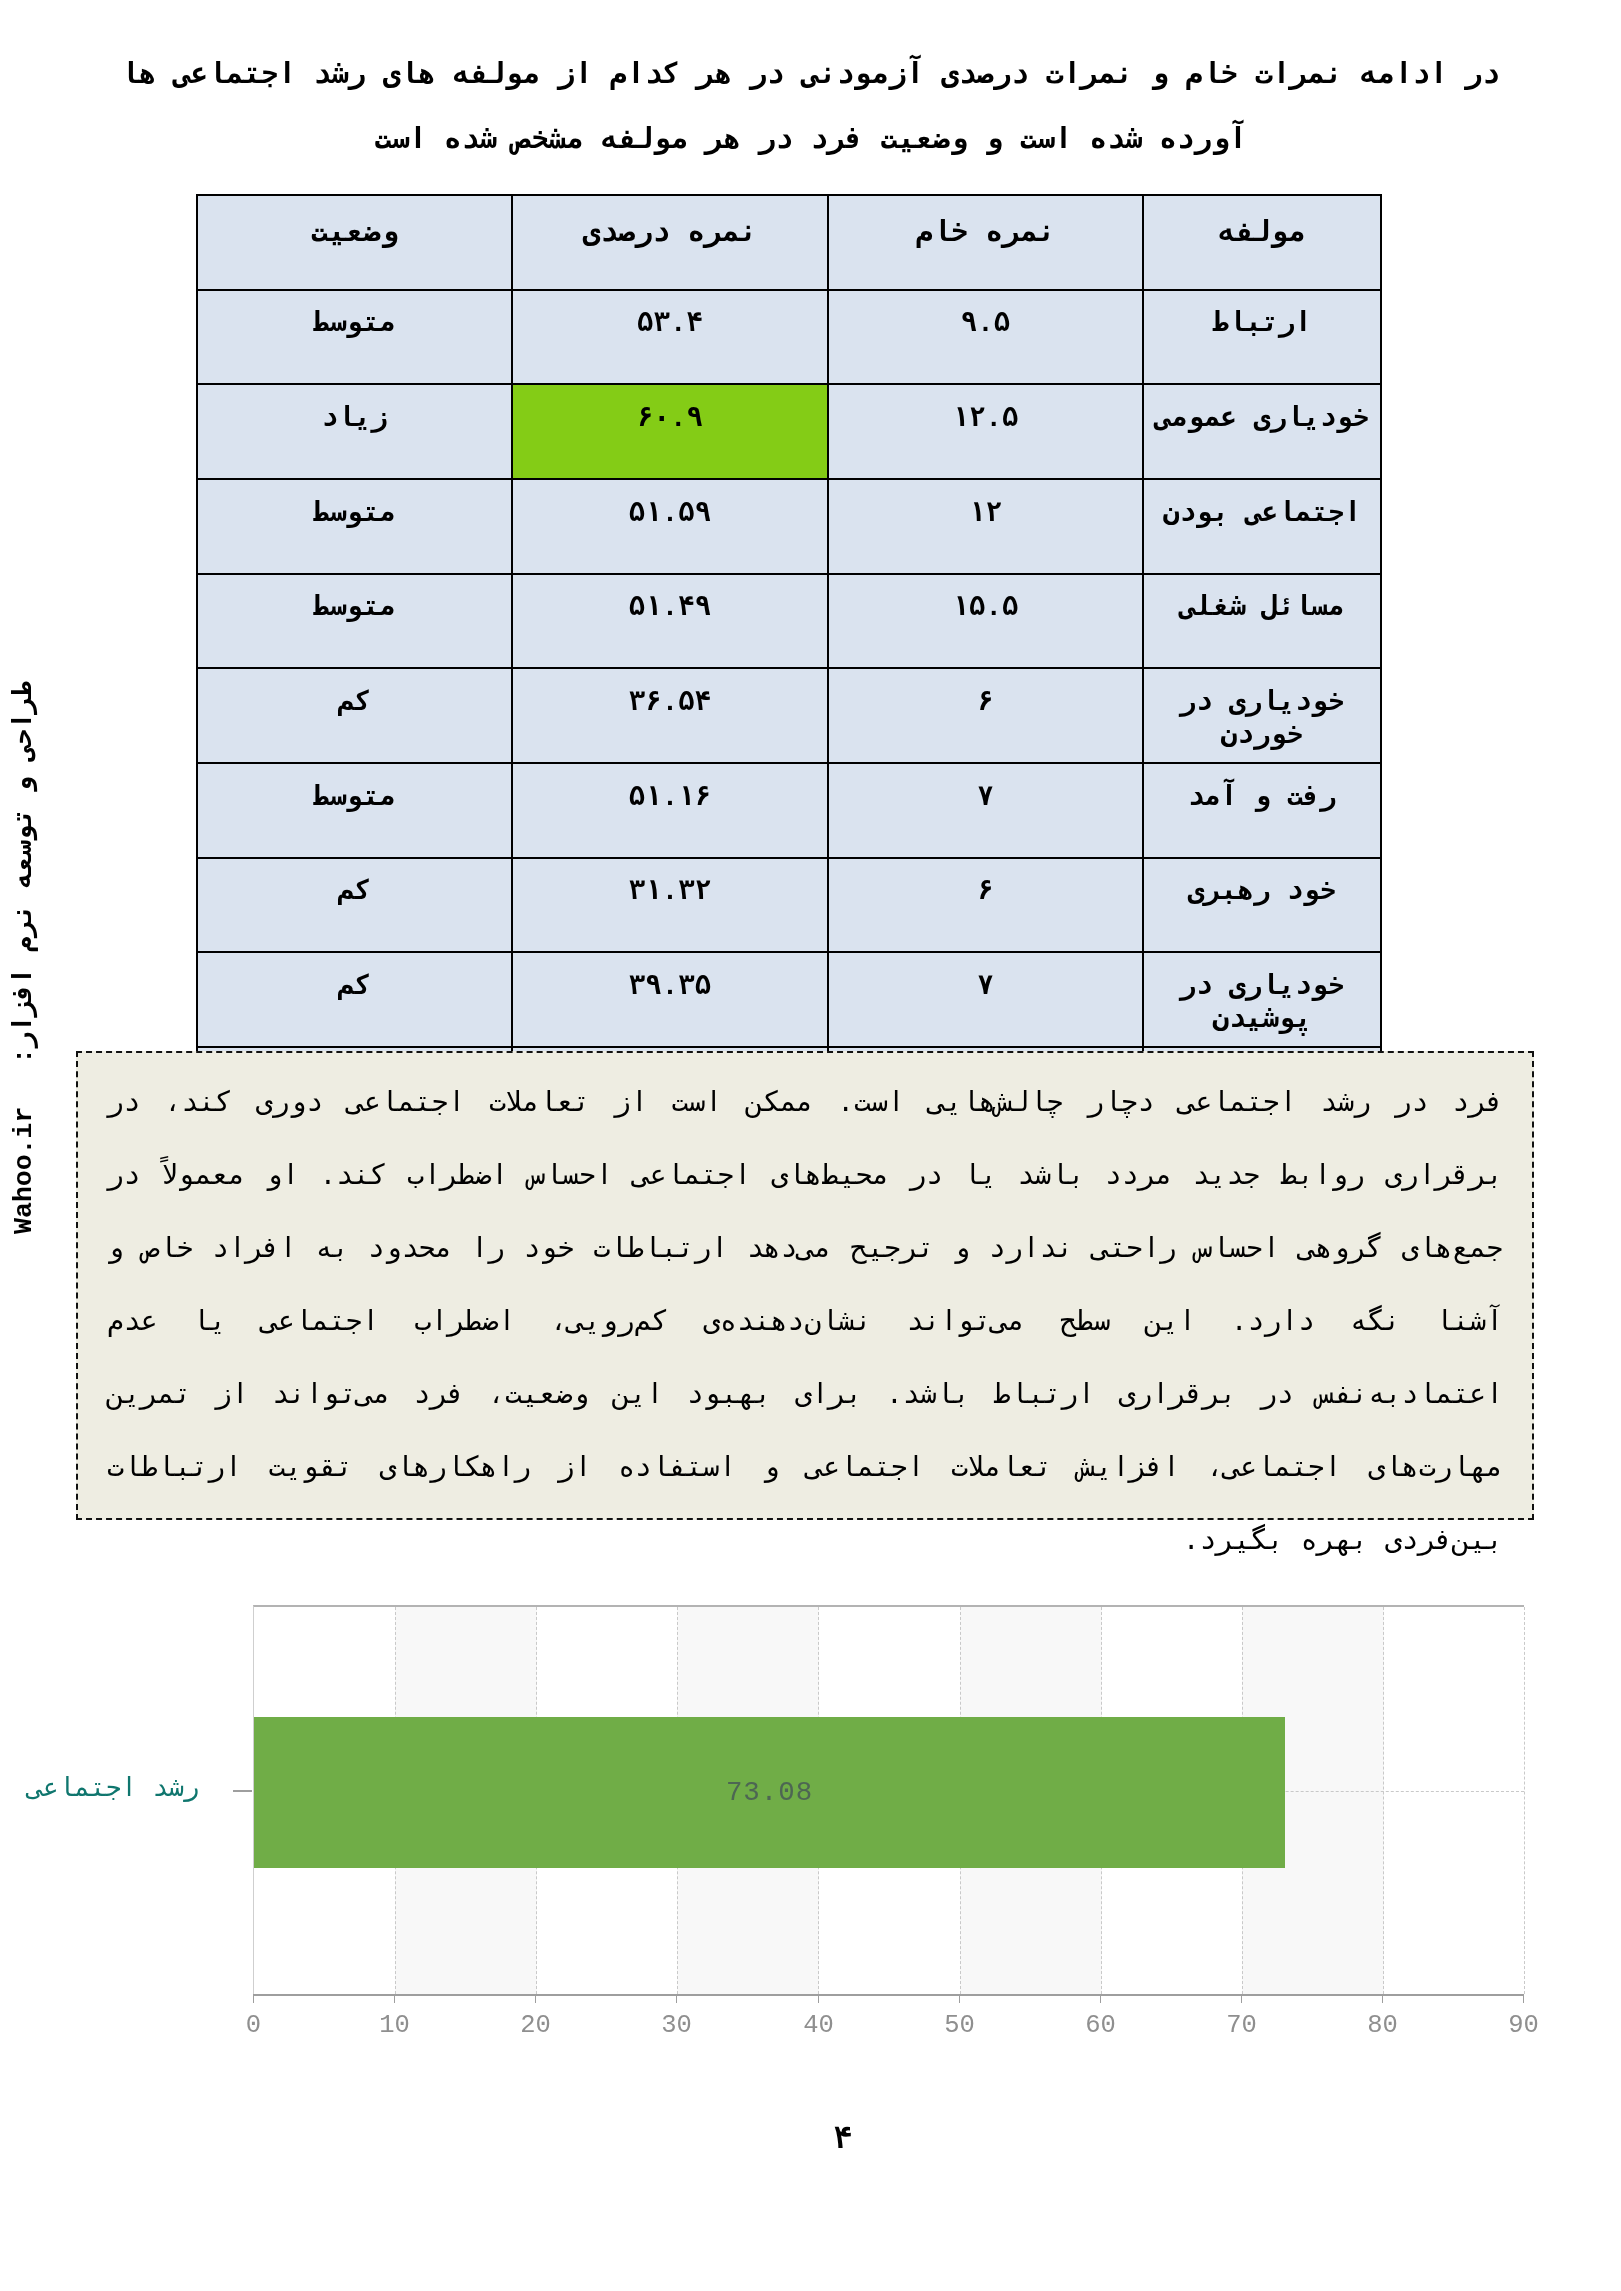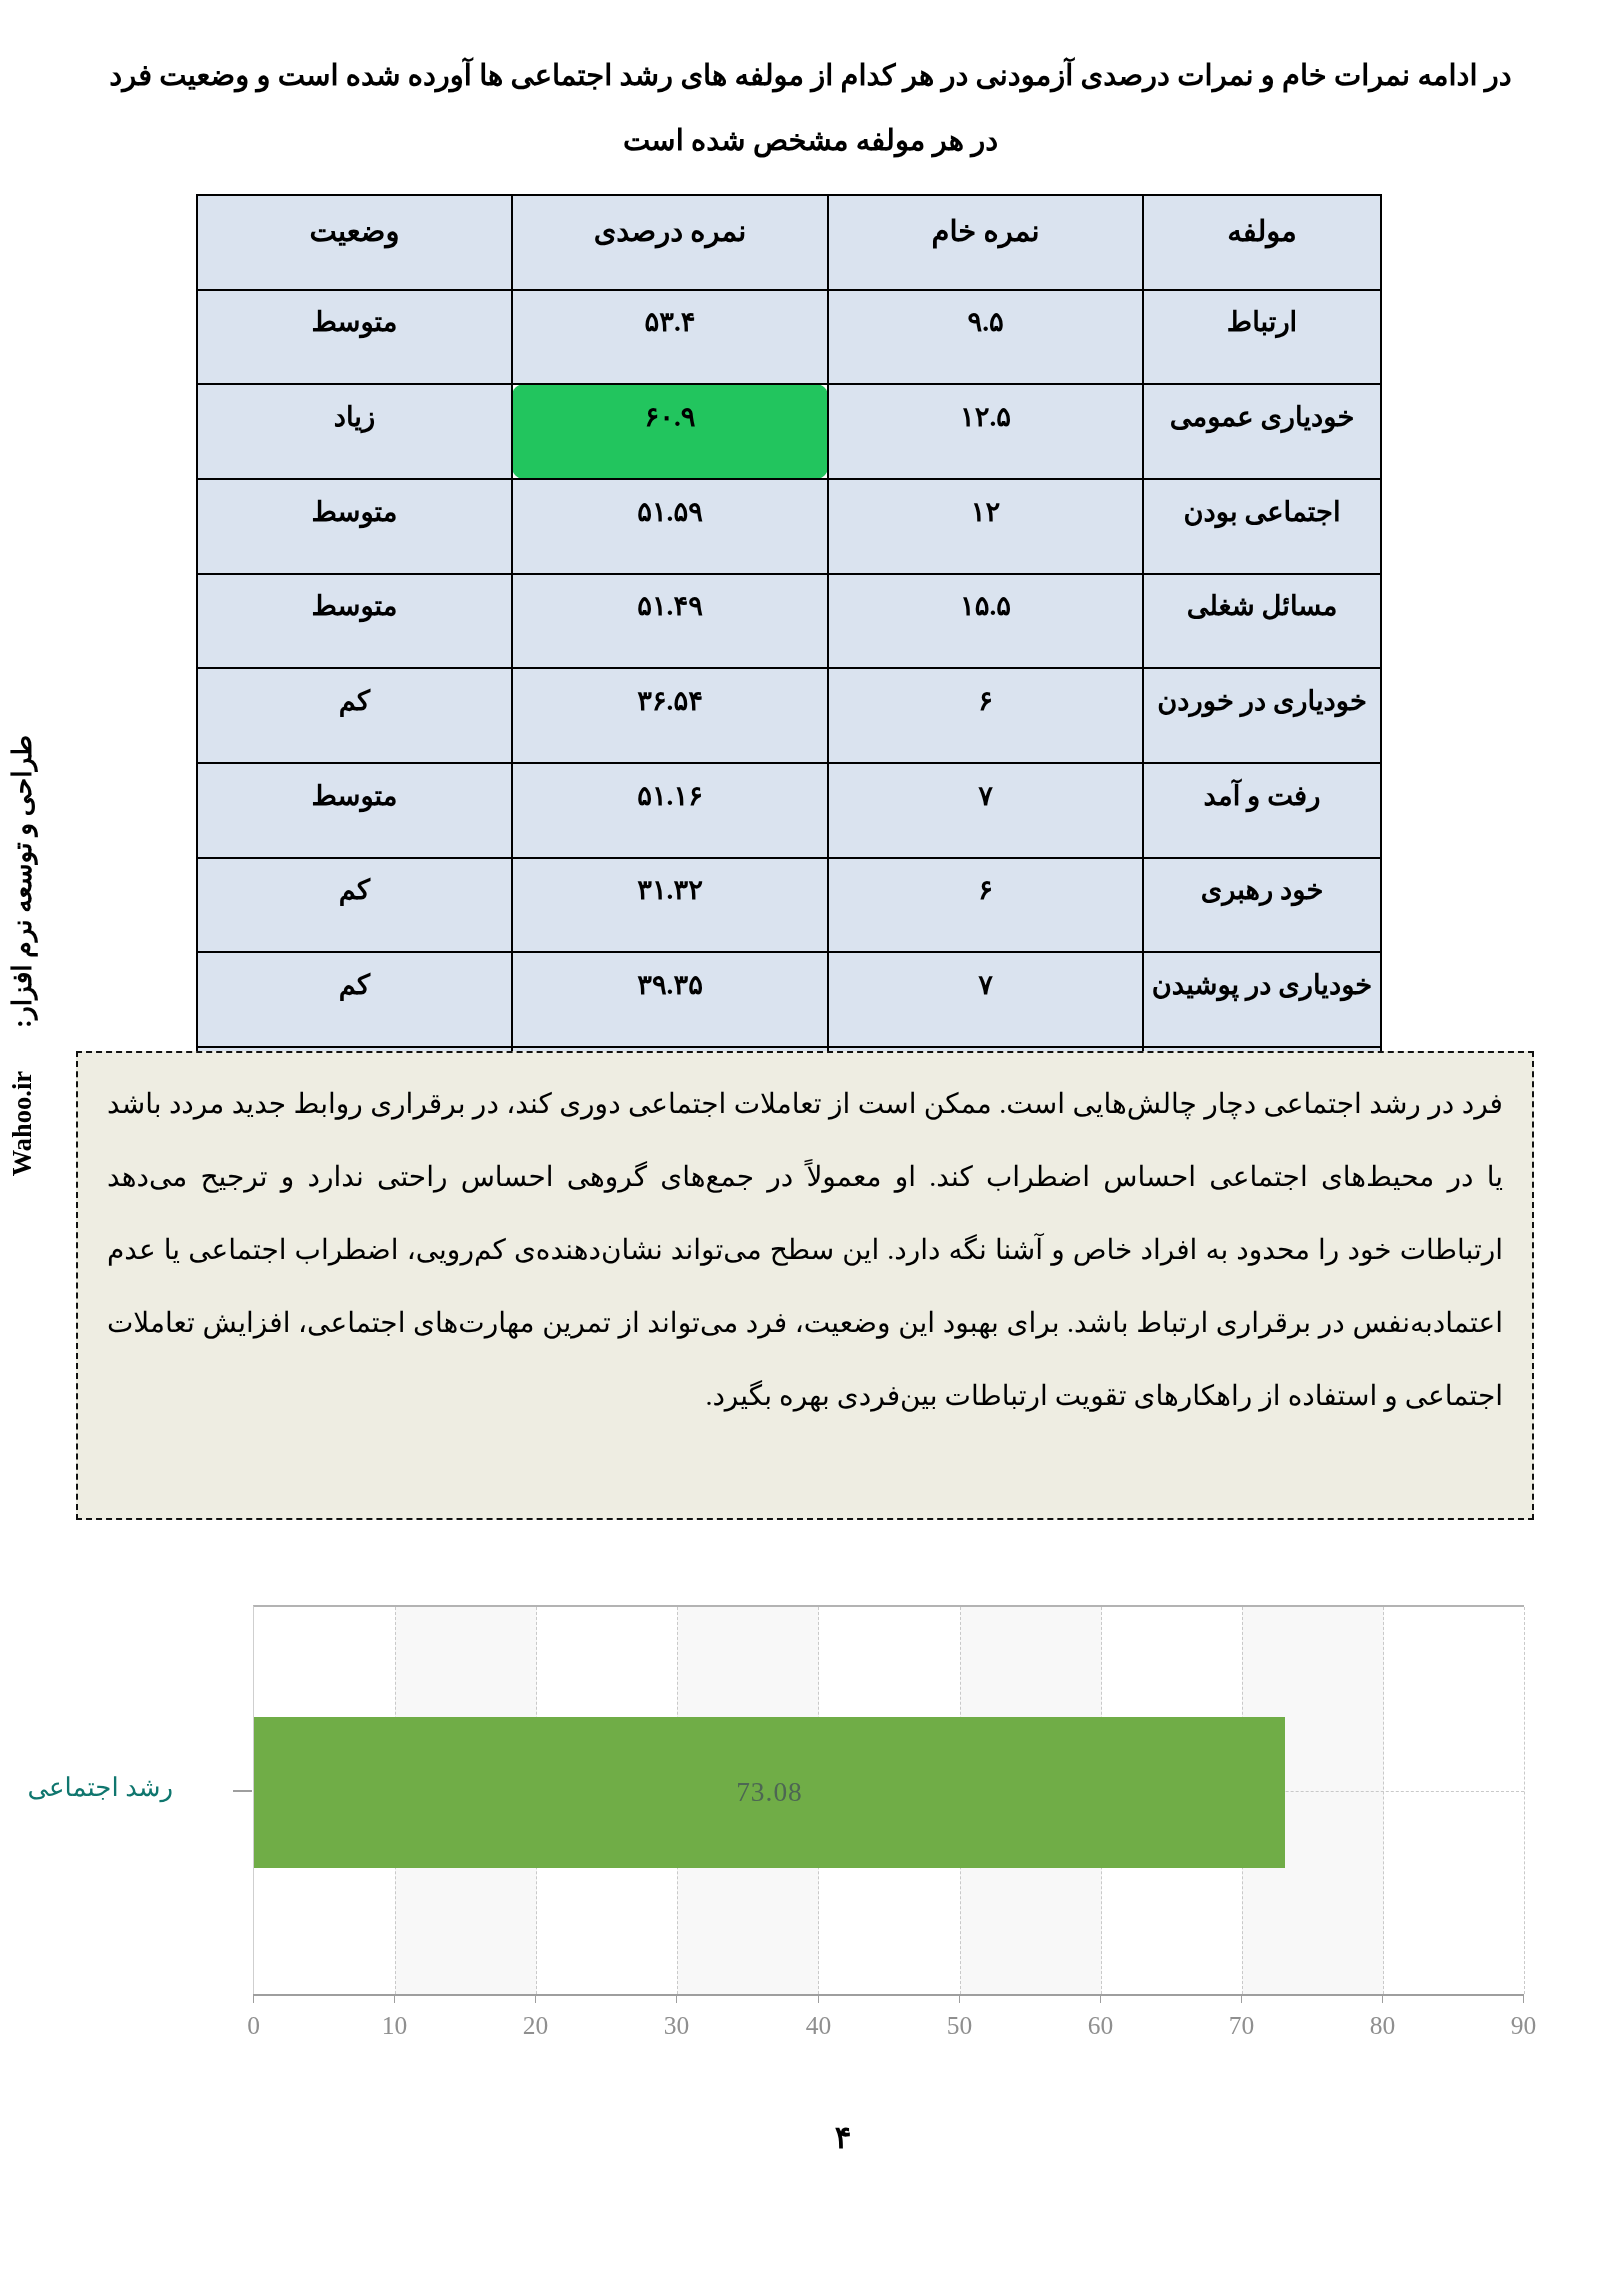--- a/index.html
+++ b/index.html
@@ -6,7 +6,7 @@
   .page{
     position:relative;width:1621px;height:2292px;margin:0 auto;
     background:#ffffff;overflow:hidden;
-    font-family:Liberation Serif, serif;color:#000;
+    font-family:Liberation Mono, monospace;color:#000;
   }
   
   .intro{

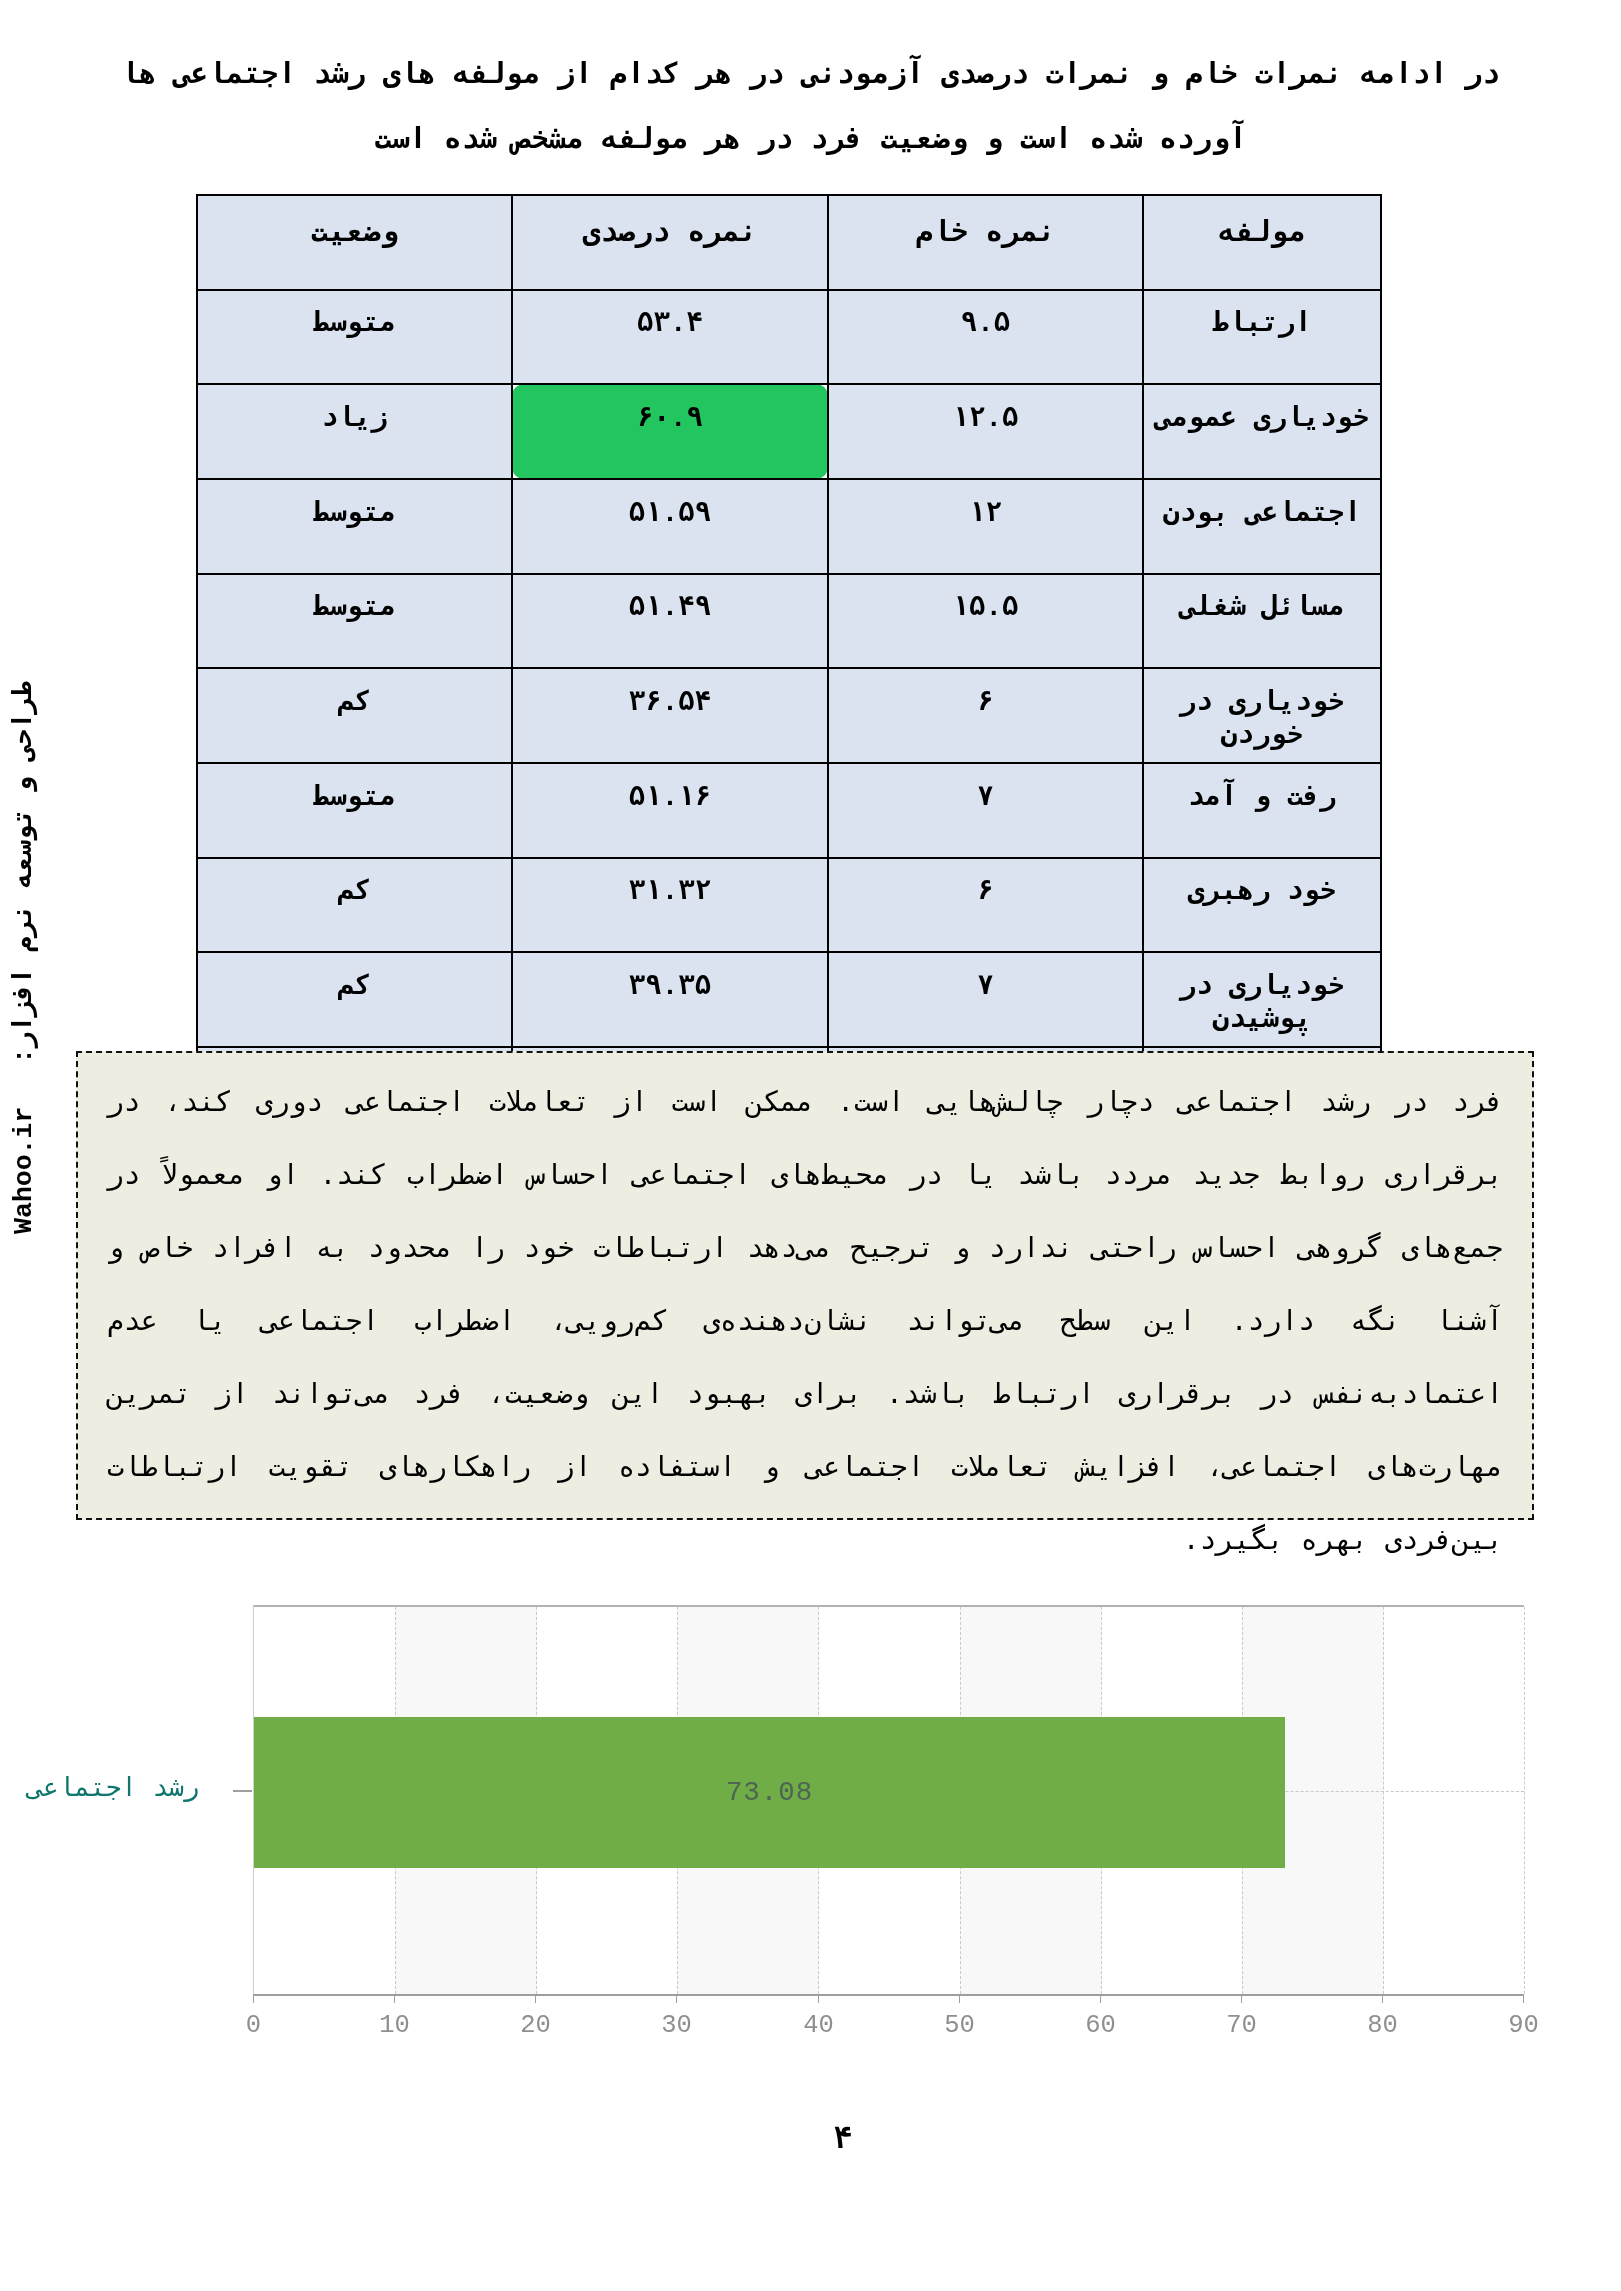--- a/index.html
+++ b/index.html
@@ -114,7 +114,7 @@
         <tr>
           <td style="background: rgb(218, 227, 239);">خودیاری عمومی</td>
           <td style="background: rgb(218, 227, 239);">۱۲.۵</td>
-          <td style="background: #22c55e; border-radius: 12px;">۶۰.۹</td>
+          <td style="background: #84cc16;">۶۰.۹</td>
           <td style="background: rgb(218, 227, 239);">زیاد</td>
         </tr>
         <tr>

